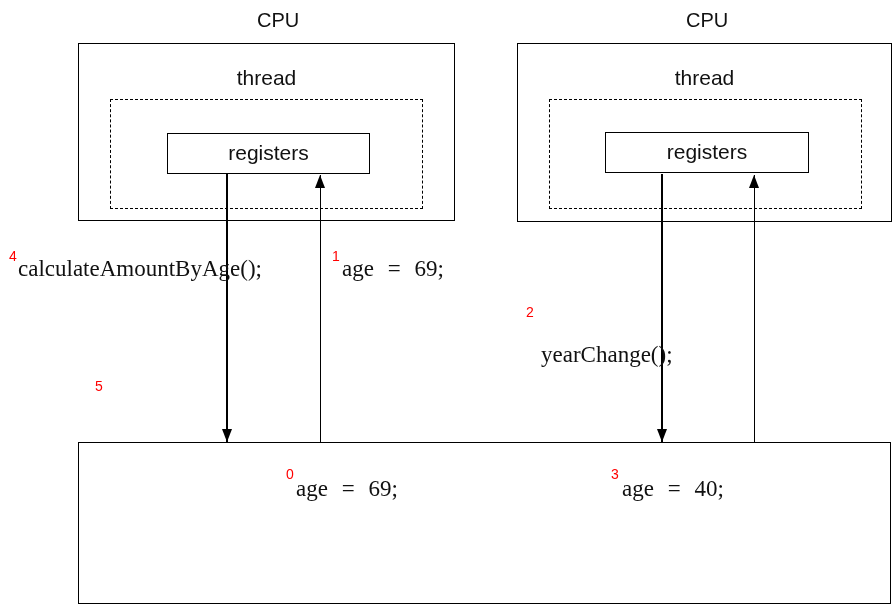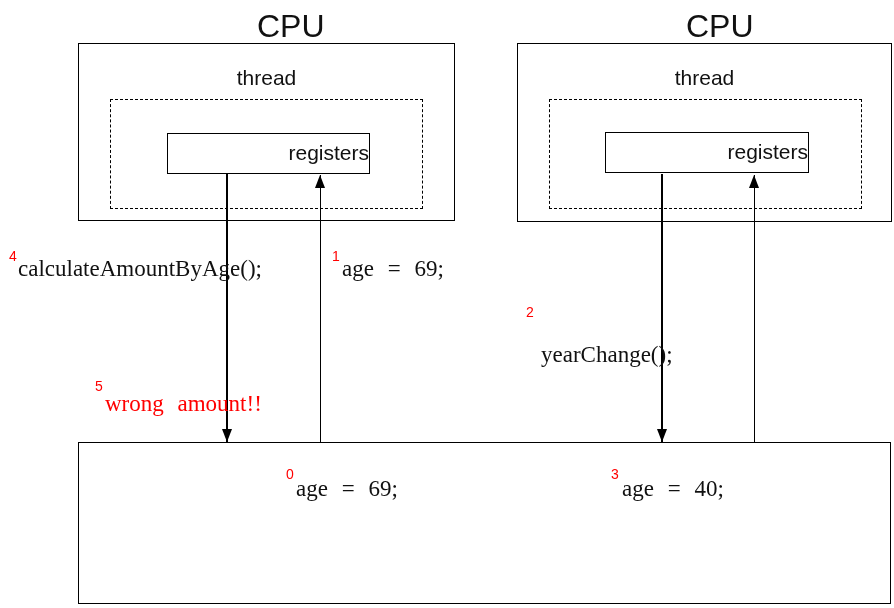--- a/index.html
+++ b/index.html
@@ -27,7 +27,7 @@
   }
   .cpu-title {
     position: absolute;
-    font-size: 32px;
+    font-size: 20px;
     line-height: 1.1;
     white-space: nowrap;
   }

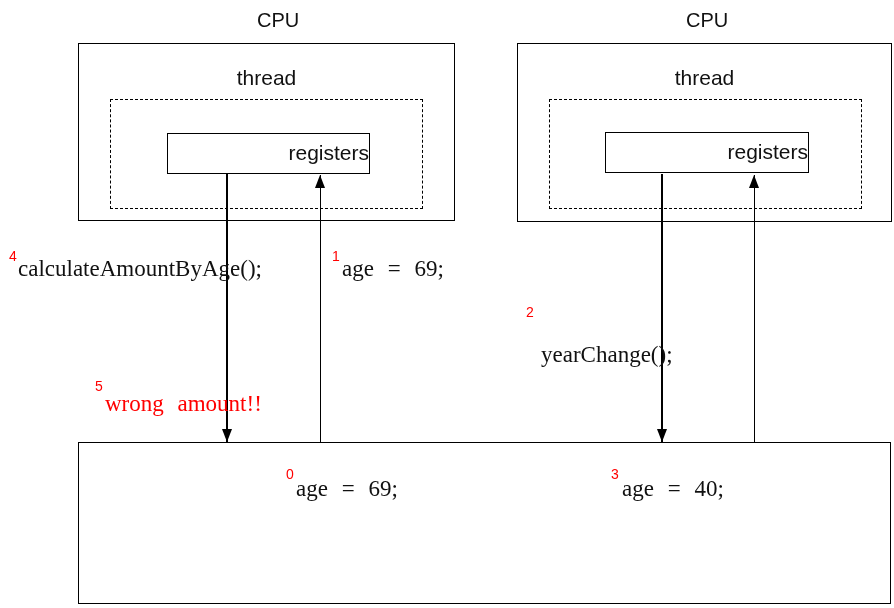--- a/index.html
+++ b/index.html
@@ -40,7 +40,7 @@
   .registers-label {
     display: block;
     width: 100%;
-    text-align: right;
+    text-align: center;
     font-size: 21px;
     line-height: 38px;
     white-space: nowrap;

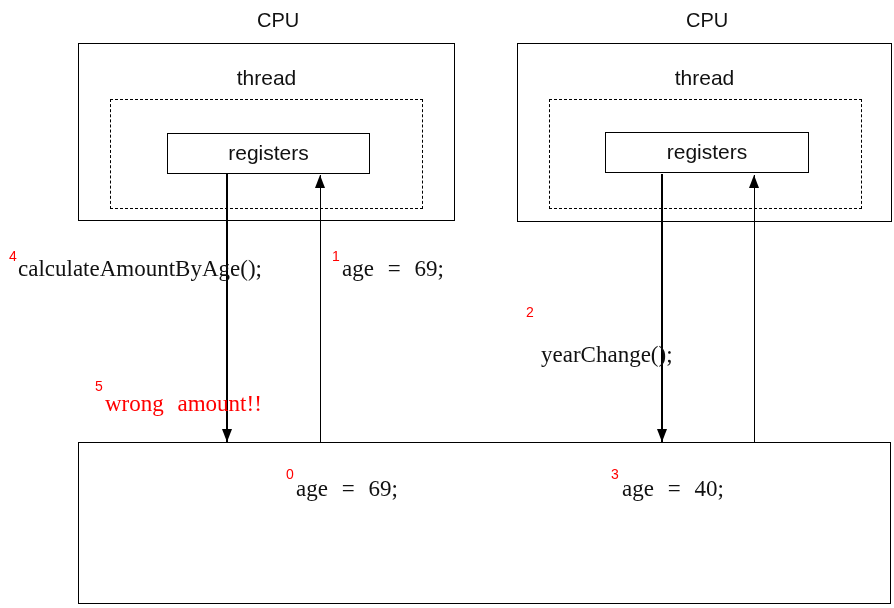--- a/index.html
+++ b/index.html
@@ -134,7 +134,6 @@
   <span class="code" style="left:541px; top:321px;margin-top:21px;">yearChange();</span>
 
   <span class="num" style="left:95px; top:378px;">5</span>
-  <span class="code red" style="left:105px; top:391px;">wrong amount!!</span>
 
   <span class="num" style="left:286px; top:466px;">0</span>
   <span class="code" style="left:296px; top:476px;">age = 69;</span>

